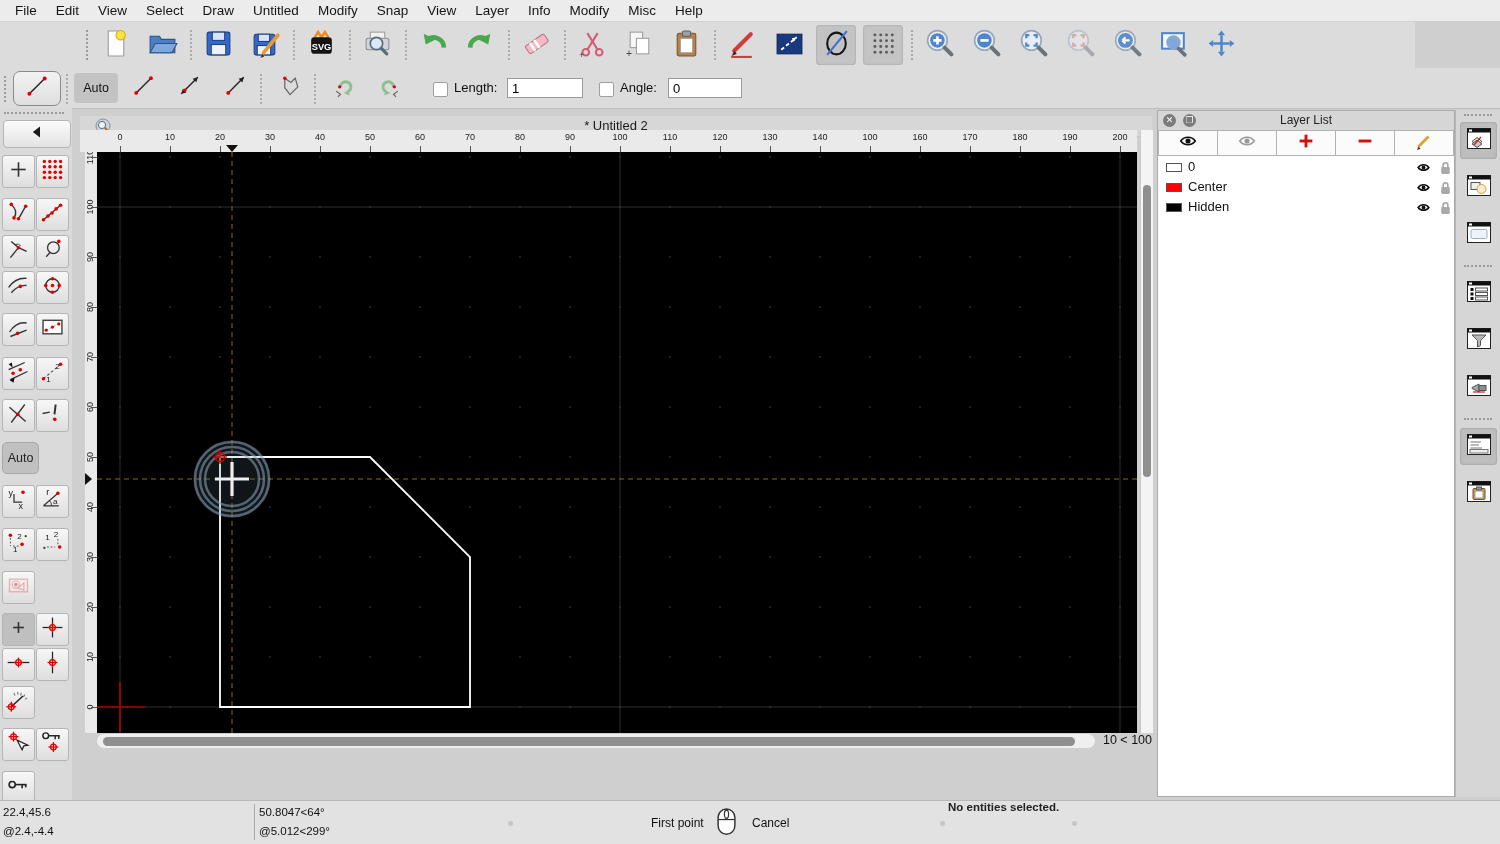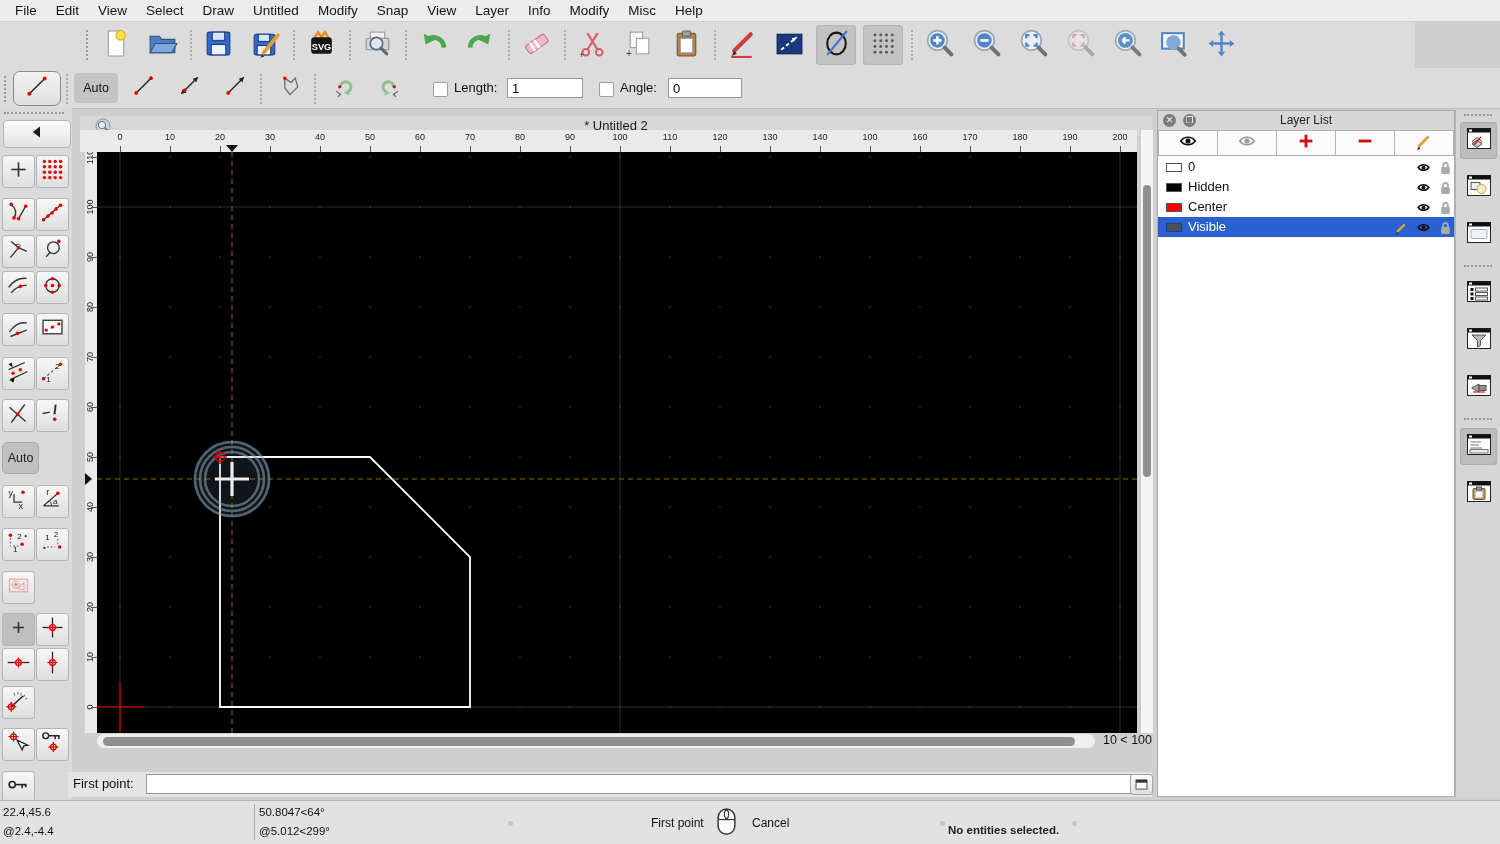--- a/index.html
+++ b/index.html
@@ -1089,8 +1089,8 @@
             </svg></span>
         </div>
         <div class="lrow">
-          <span class="lswatch" style="background:#000000;border-color:#555"></span>
-          <span class="lname">Hidden</span>
+          <span class="lswatch" style="background:#ff0000;border-color:#555"></span>
+          <span class="lname">Center</span>
           <span class="licon" style="left:258px"><svg viewBox="0 0 14 14">
               <path d="M2 7 C4.5 3.5 9.5 3.5 12 7 C9.5 10.5 4.5 10.5 2 7Z" fill="none" stroke="#111" stroke-width="1.5"></path>
               <circle cx="7" cy="7" r="1.8" fill="#111"></circle>
@@ -1101,8 +1101,8 @@
             </svg></span>
         </div>
         <div class="lrow">
-          <span class="lswatch" style="background:#ff0000;border-color:#555"></span>
-          <span class="lname">Center</span>
+          <span class="lswatch" style="background:#000000;border-color:#555"></span>
+          <span class="lname">Hidden</span>
           <span class="licon" style="left:258px"><svg viewBox="0 0 14 14">
               <path d="M2 7 C4.5 3.5 9.5 3.5 12 7 C9.5 10.5 4.5 10.5 2 7Z" fill="none" stroke="#111" stroke-width="1.5"></path>
               <circle cx="7" cy="7" r="1.8" fill="#111"></circle>

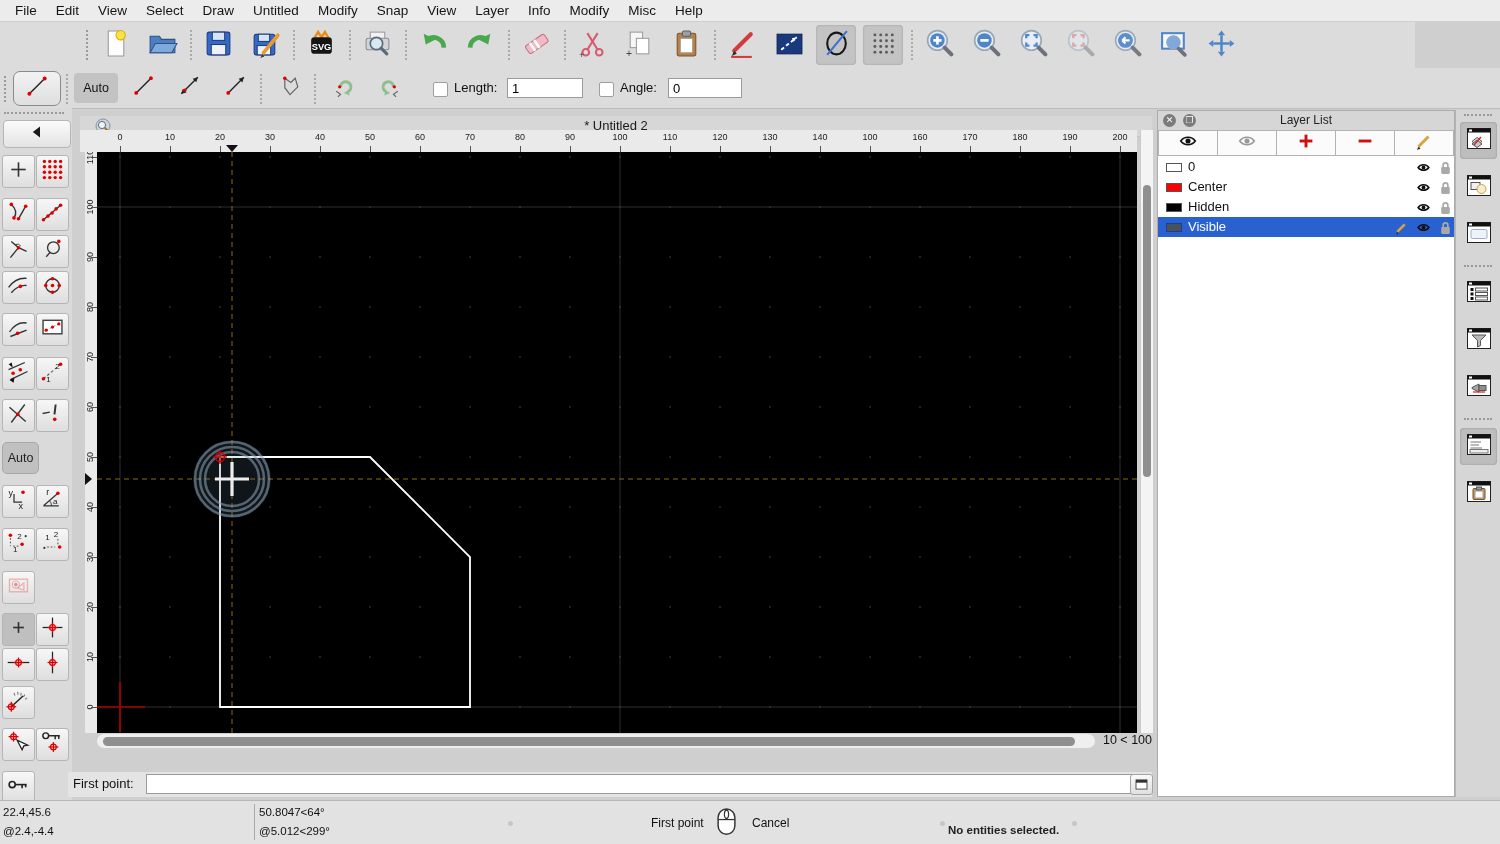--- a/index.html
+++ b/index.html
@@ -1112,22 +1112,6 @@
               <path d="M4.8 6.5 v-1.7 a2.2 2.2 0 0 1 4.4 0 v1.7" fill="none" stroke="#a9a9a9" stroke-width="1.6"></path>
             </svg></span>
         </div>
-        <div class="lrow selected">
-          <span class="lswatch" style="background:#46525c;border-color:#1c3f8f"></span>
-          <span class="lname">Visible</span>
-          <span class="licon" style="left:236px"><svg viewBox="0 0 14 14">
-              <line x1="3" y1="11" x2="10" y2="4" stroke="#d9a43b" stroke-width="2.4"></line>
-              <path d="M3 11 l-1.2 2.8 2.8-1z" fill="#333"></path>
-            </svg></span>
-          <span class="licon" style="left:258px"><svg viewBox="0 0 14 14">
-              <path d="M2 7 C4.5 3.5 9.5 3.5 12 7 C9.5 10.5 4.5 10.5 2 7Z" fill="none" stroke="#111" stroke-width="1.5"></path>
-              <circle cx="7" cy="7" r="1.8" fill="#111"></circle>
-            </svg></span>
-          <span class="licon" style="left:280px"><svg viewBox="0 0 14 14">
-              <rect x="3" y="6.5" width="8" height="6.5" rx="1" fill="#a9a9a9"></rect>
-              <path d="M4.8 6.5 v-1.7 a2.2 2.2 0 0 1 4.4 0 v1.7" fill="none" stroke="#a9a9a9" stroke-width="1.6"></path>
-            </svg></span>
-        </div>
       </div>
   </div>
 

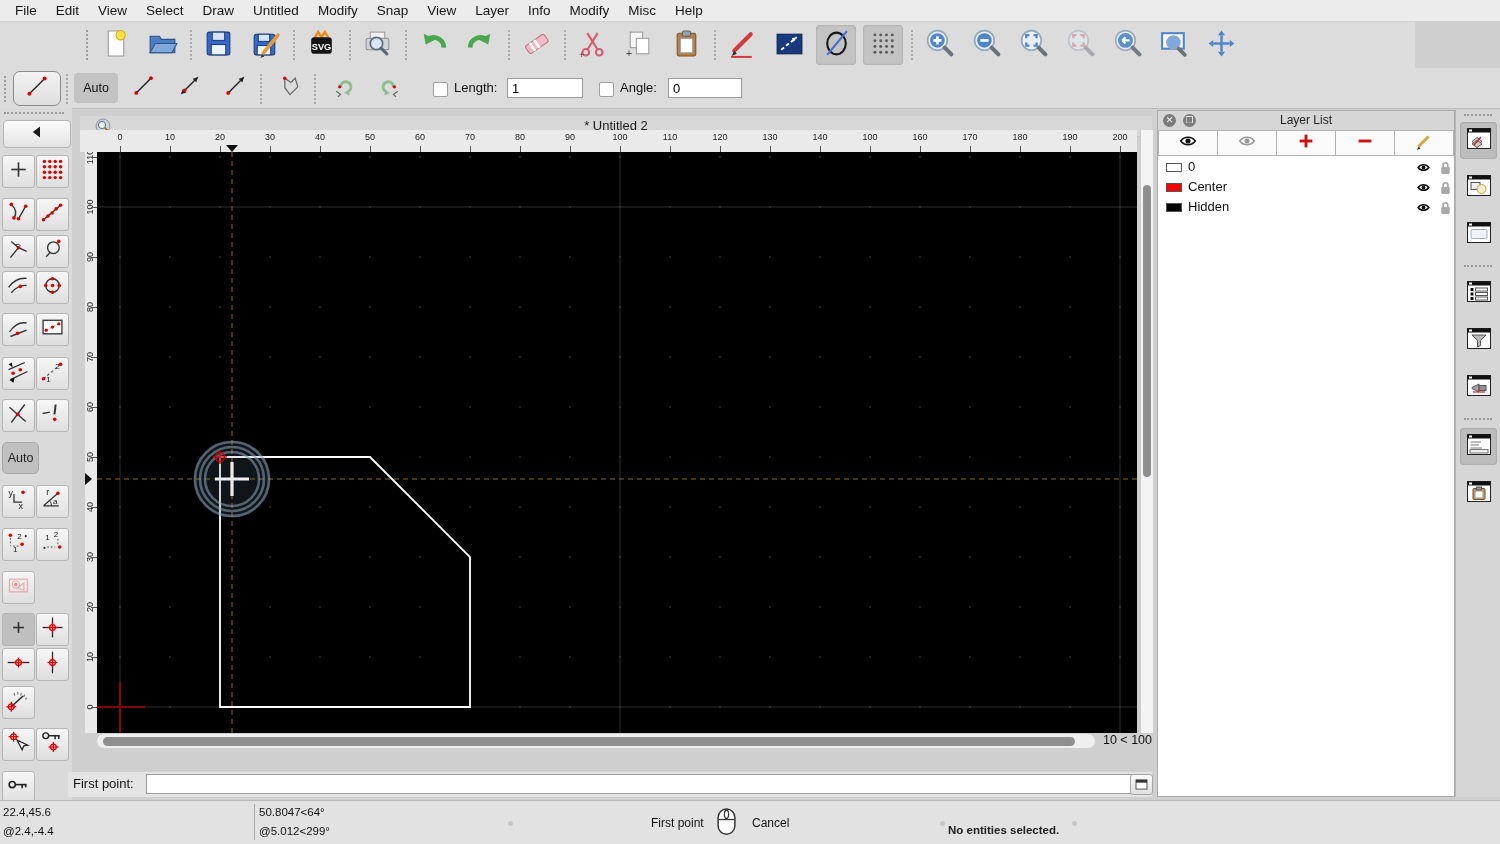--- a/index.html
+++ b/index.html
@@ -1027,16 +1027,6 @@
     </div>
   <div id="scrollinfo">10 &lt; 100</div>
 
-  <div id="promptrow">
-    <span id="promptlabel">First point:</span>
-    <input id="cmdinput" value="" style="">
-    <div id="cmdwinbtn">
-      <svg viewBox="0 0 14 12" width="13" height="11">
-          <rect x="1" y="1" width="12" height="10" fill="#fff" stroke="#444"></rect>
-          <rect x="1" y="1" width="12" height="3" fill="#333"></rect>
-        </svg>
-    </div>
-  </div>
 
   <div id="rightpanel">
     <div id="paneltitle">

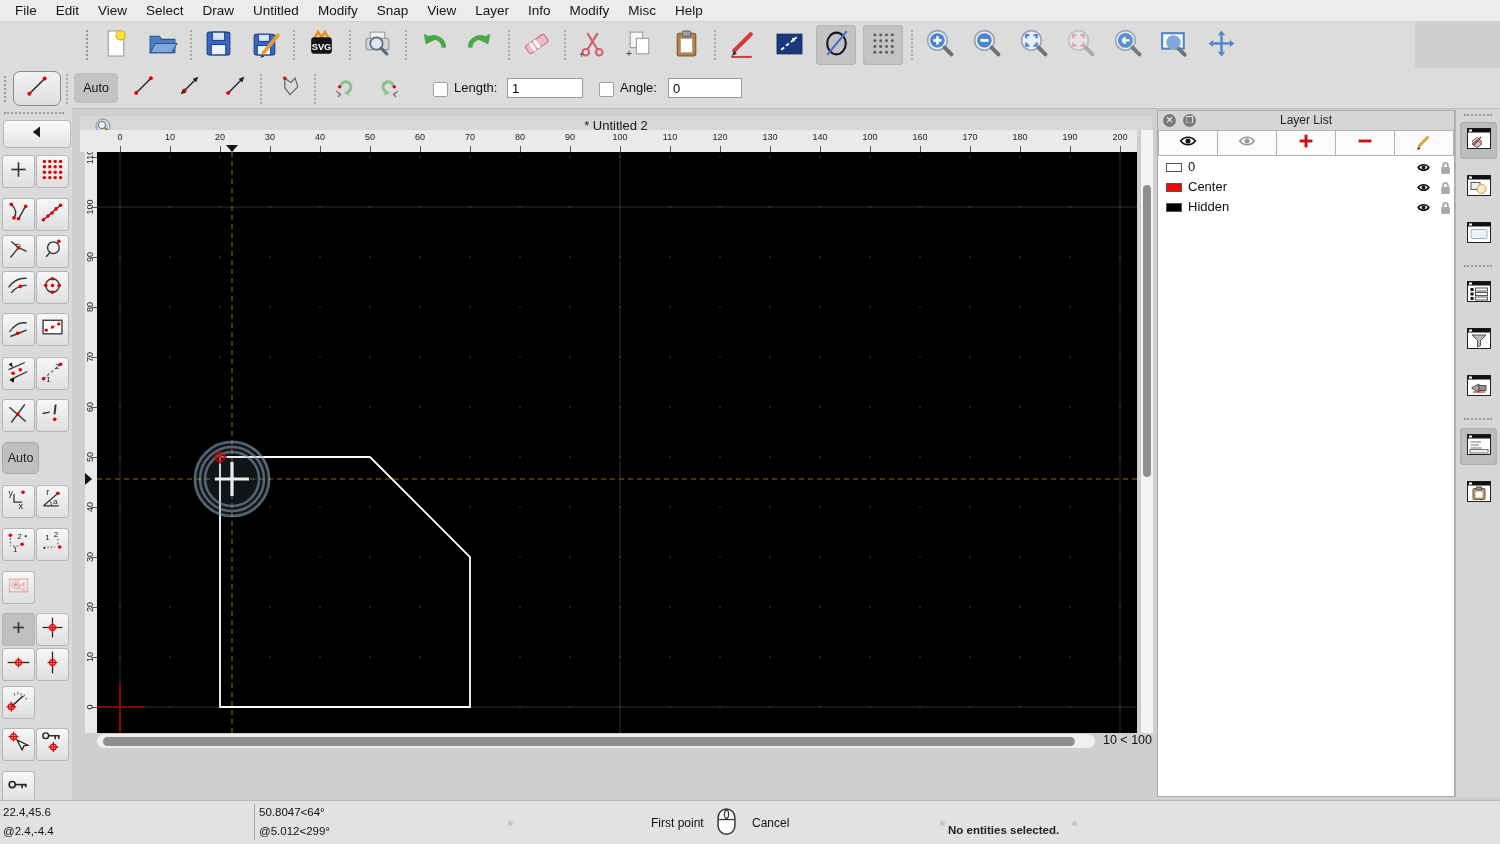--- a/index.html
+++ b/index.html
@@ -100,7 +100,7 @@
   #leftaction{position:absolute;left:651px;top:15px;font-size:12px;}
   #mouseicon{position:absolute;left:716px;top:7px;width:21px;height:28px;}
   #rightaction{position:absolute;left:752px;top:15px;font-size:12px;}
-  #selectionstate{position:absolute;left:948px;top:23px;font-size:11.5px;font-weight:bold;color:#222;}
+  #selectionstate{position:absolute;left:948px;top:0;font-size:11.5px;font-weight:bold;color:#222;}
 </style>
 </head>
 <body>

